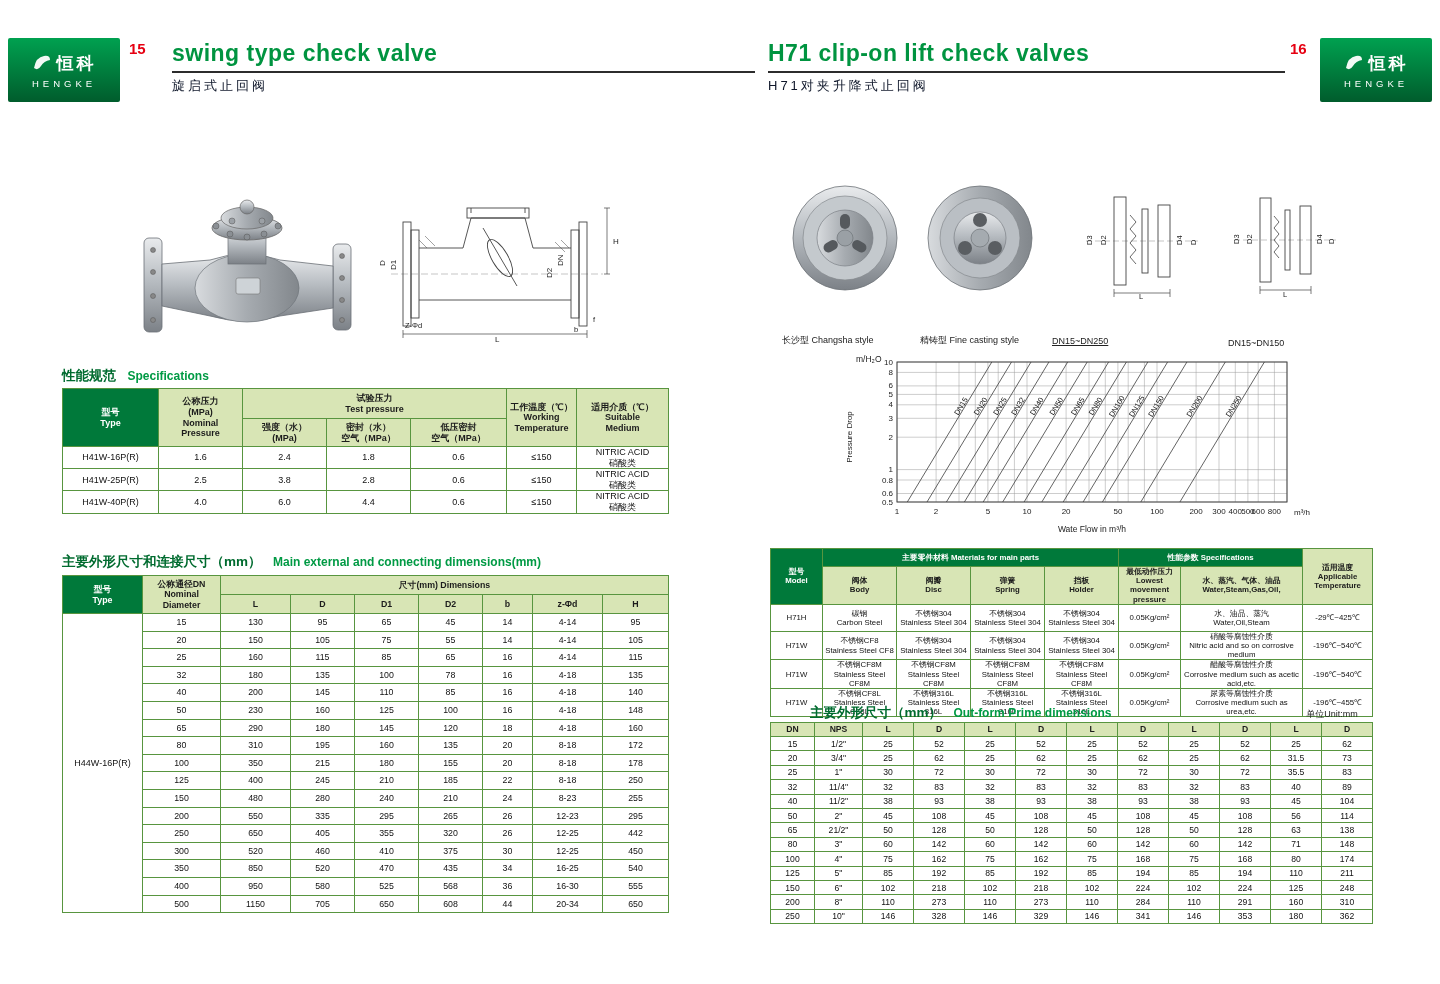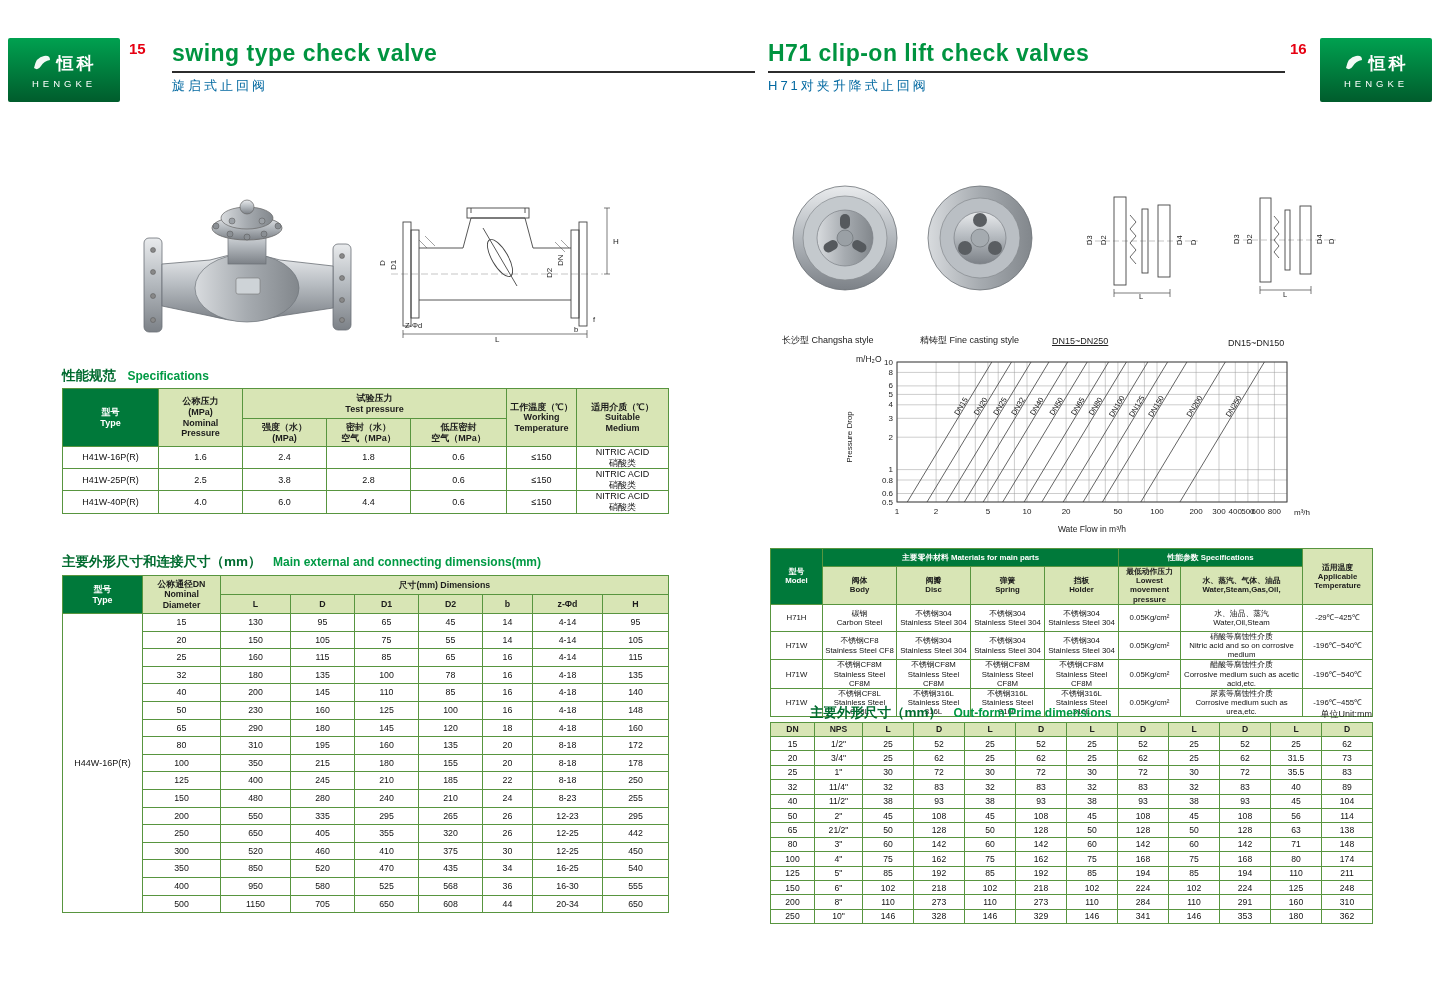--- a/index.html
+++ b/index.html
@@ -15,7 +15,7 @@
   .pageno{font-size:15px;font-weight:bold;color:#e60012;}
   .t-en{font-size:23px;font-weight:bold;color:#009440;letter-spacing:0.5px;line-height:1;}
   .t-rule{height:2px;background:#2c2c2c;margin:6px 0 4px;}
-  .t-cn{font-size:13px;color:#0369a1;letter-spacing:3px;}
+  .t-cn{font-size:13px;color:#0f172a;letter-spacing:3px;}
 
   
   .sec-cn{font-size:13.5px;font-weight:bold;color:#006b2f;}

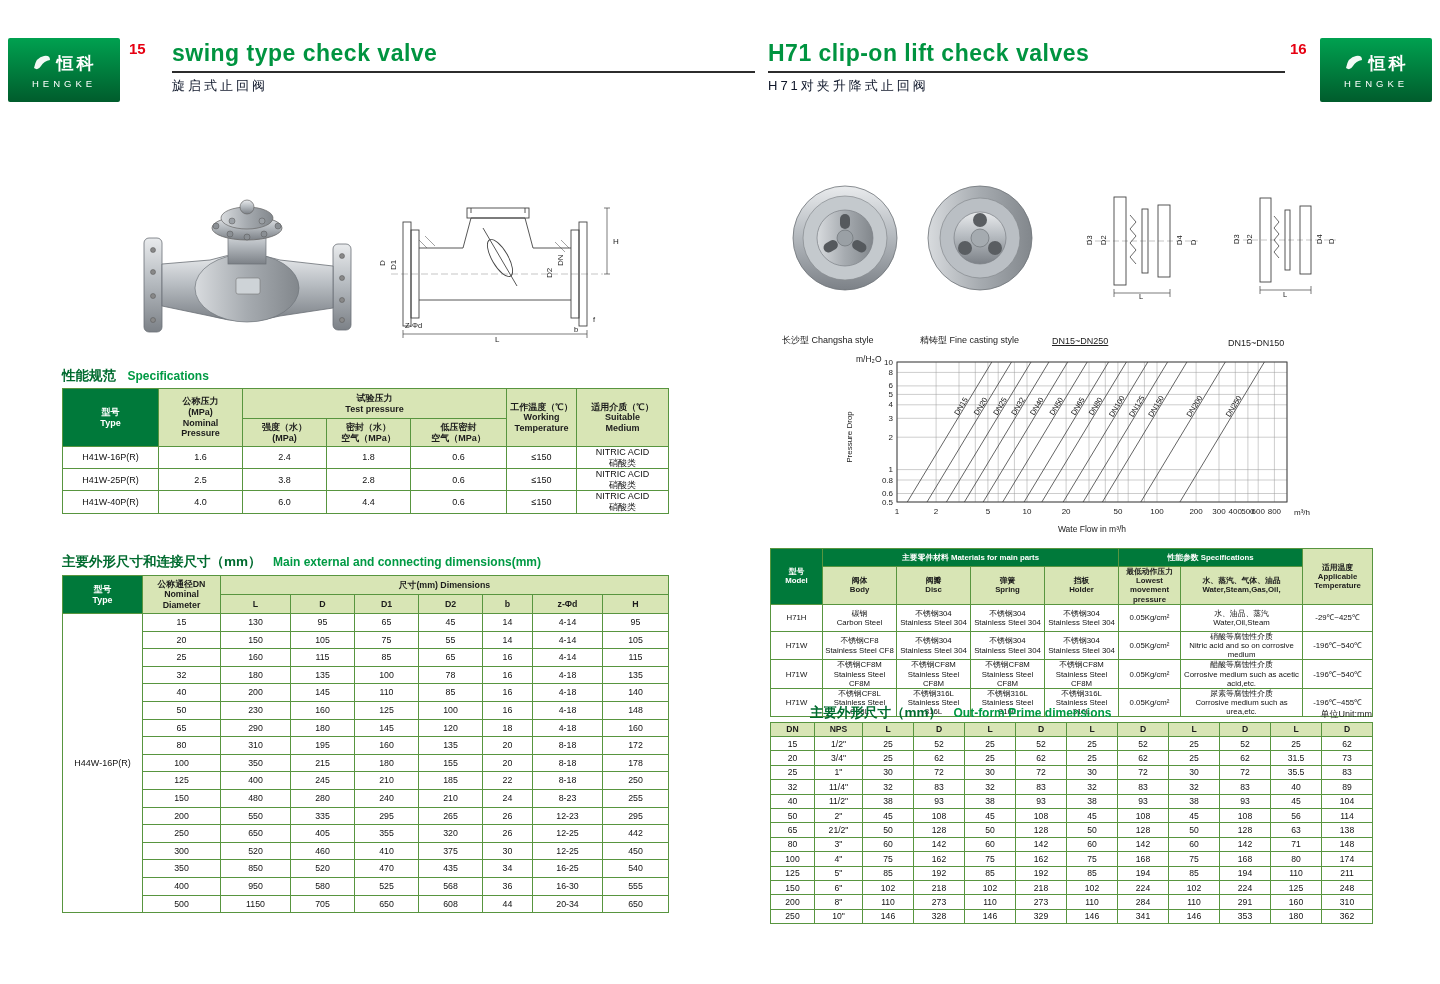--- a/index.html
+++ b/index.html
@@ -20,7 +20,7 @@
   
   .sec-cn{font-size:13.5px;font-weight:bold;color:#006b2f;}
   .sec-en{font-size:12px;font-weight:bold;color:#009a44;margin-left:7px;}
-  .unit-note{font-size:9px;color:#222;text-align:right;}
+  .unit-note{font-size:9px;color:#222;text-align:center;}
 
   
   .t{border-collapse:collapse;table-layout:fixed;}

